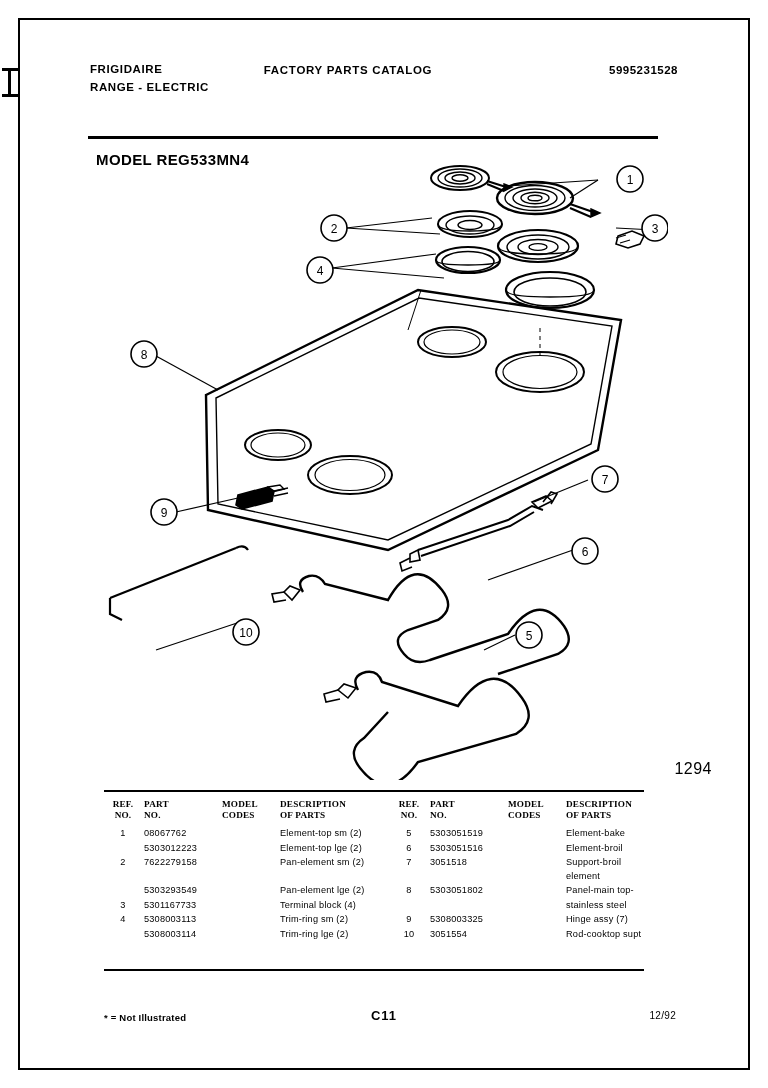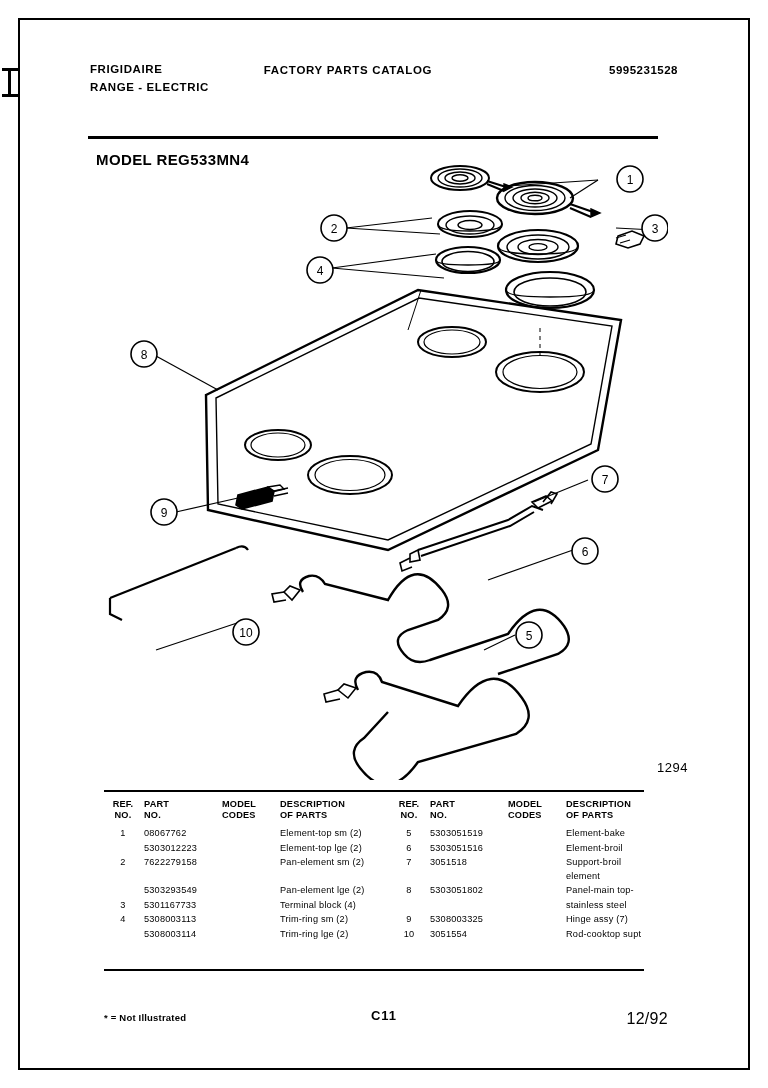--- a/index.html
+++ b/index.html
@@ -77,8 +77,8 @@
   }
   .diagram-date {
     position: absolute;
-    right: 80px; top: 760px;
-    font-size: 13px;
+    right: 56px; top: 760px;
+    font-size: 16px;
     letter-spacing: 0.5px;
   }
 

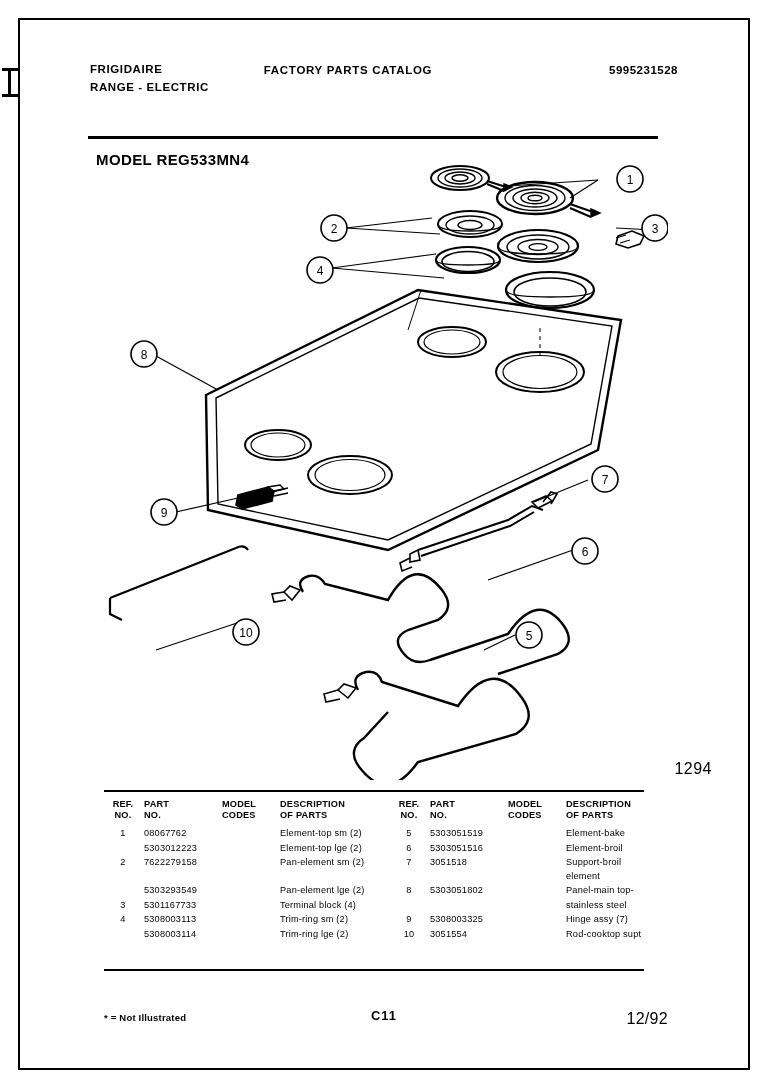--- a/index.html
+++ b/index.html
@@ -116,6 +116,7 @@
     font-size: 9.2px;
     line-height: 11px;
     letter-spacing: 0.2px;
+    font-family: Liberation Serif, serif;
   }
   table.parts td {
     vertical-align: top;

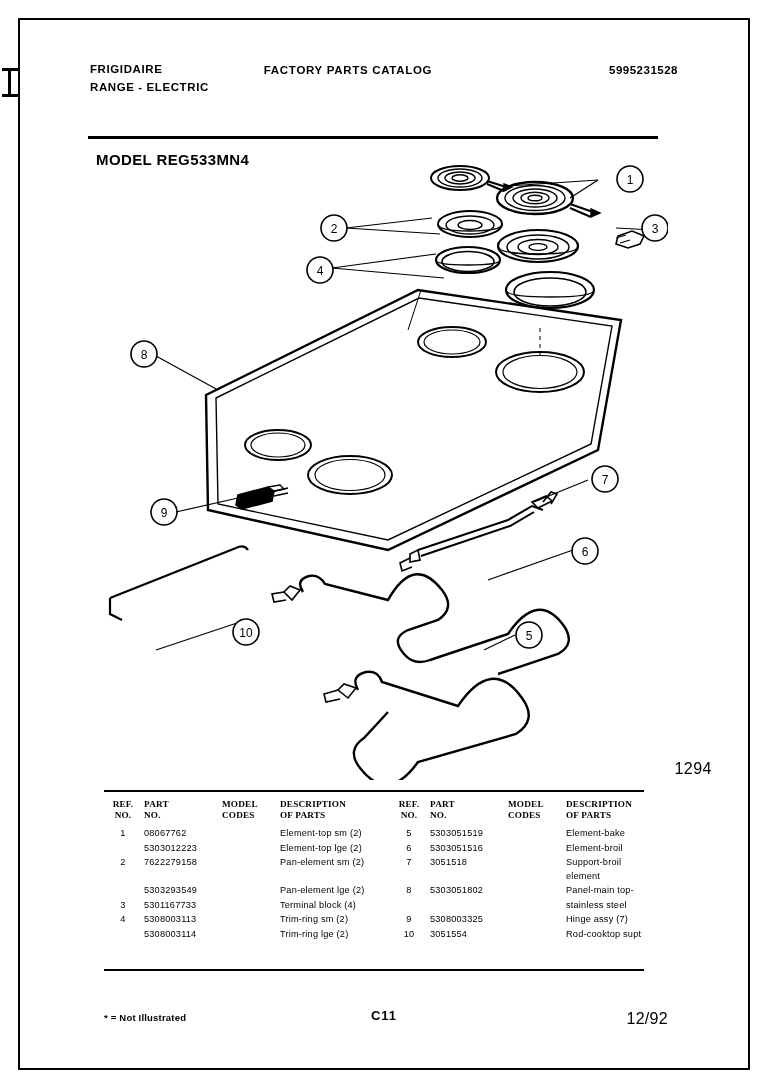--- a/index.html
+++ b/index.html
@@ -149,8 +149,8 @@
   }
   .pagedate {
     position: absolute;
-    right: 100px; top: 1010px;
-    font-size: 16px;
+    right: 92px; top: 1010px;
+    font-size: 10px;
     letter-spacing: 0.3px;
   }
   .callout-text {

